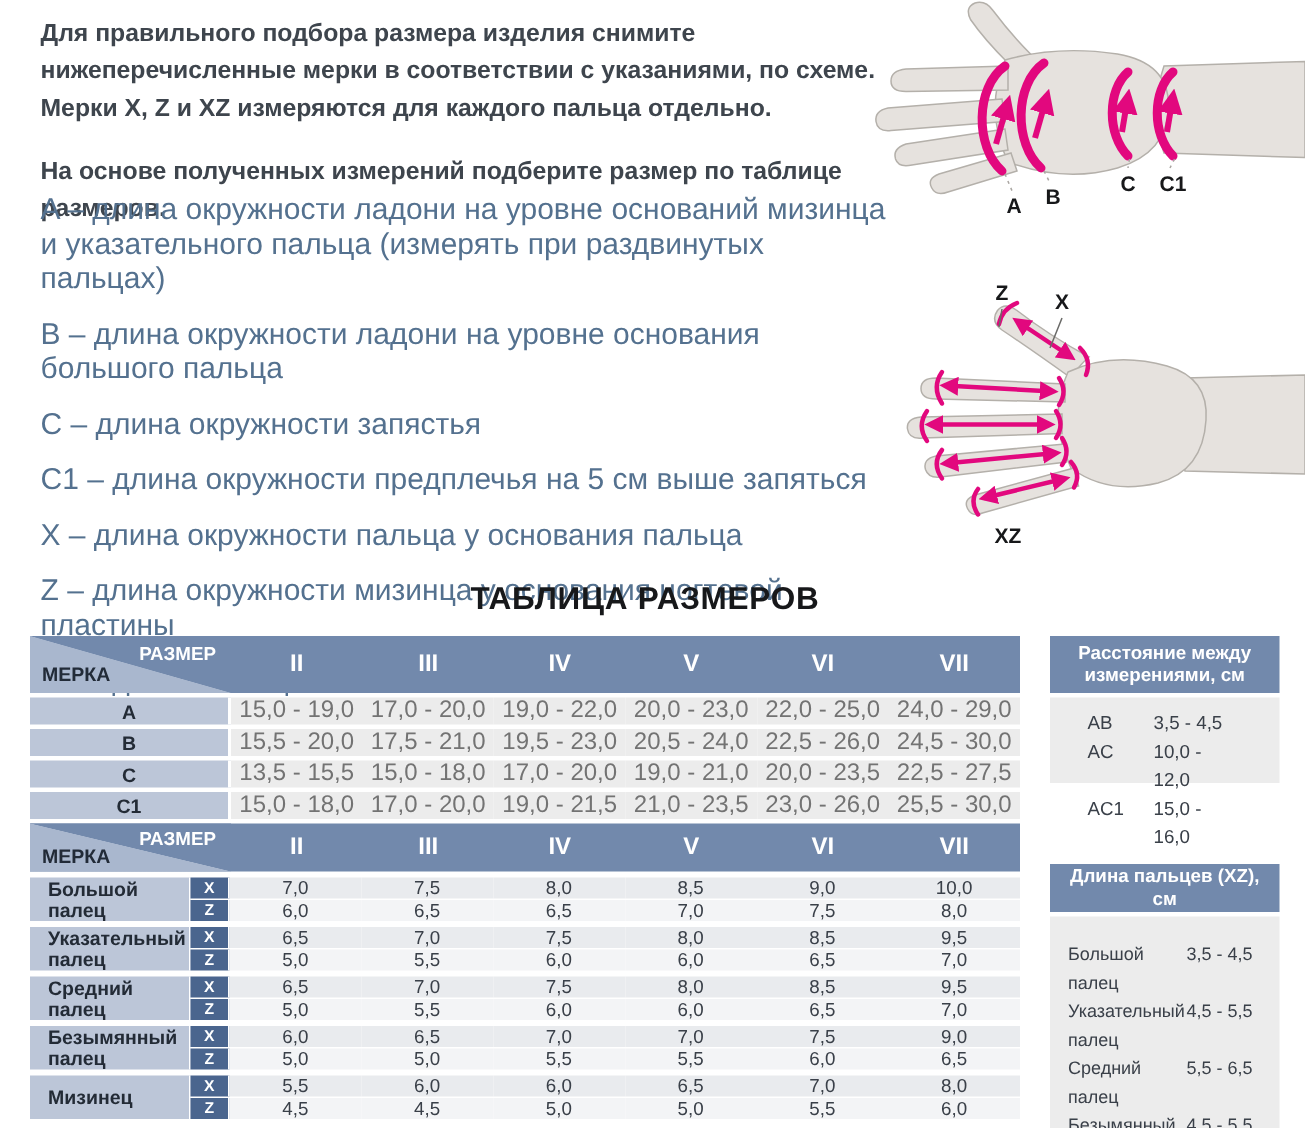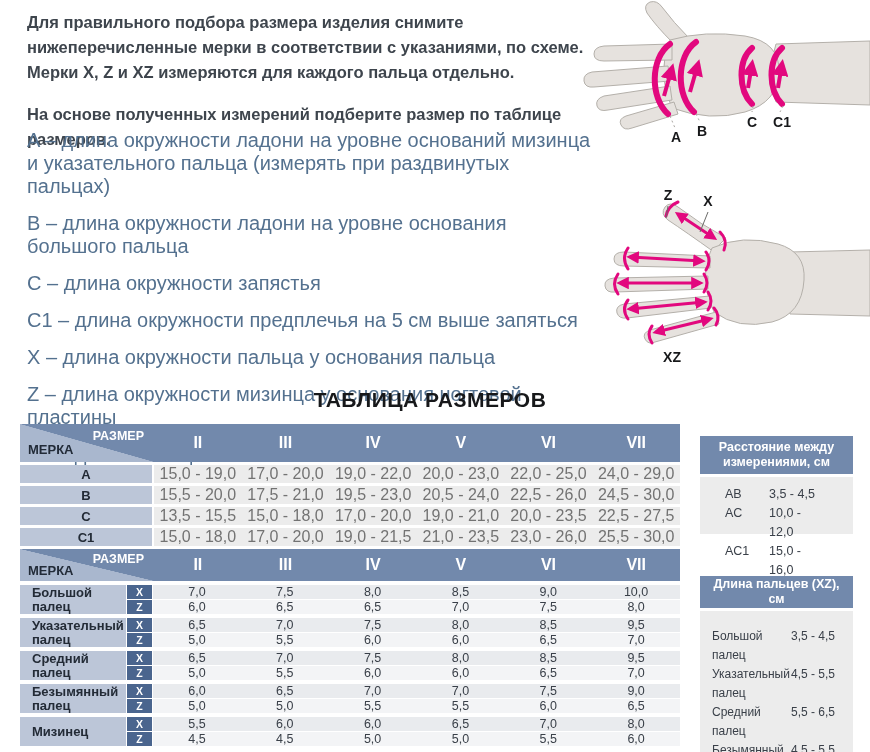--- a/index.html
+++ b/index.html
@@ -55,7 +55,7 @@
 
   
   .panel{position:absolute;left:700px;width:153px;}
-  #panel1{top:436px;} #panel2{top:576px;}
+  #panel1{top:424px;} #panel2{top:576px;}
   .panel-h{background:#7289AC;color:#fff;font-weight:bold;font-size:12.5px;line-height:15px;
            text-align:center;display:flex;align-items:center;justify-content:center;
            box-sizing:border-box;padding:2px 6px;}

